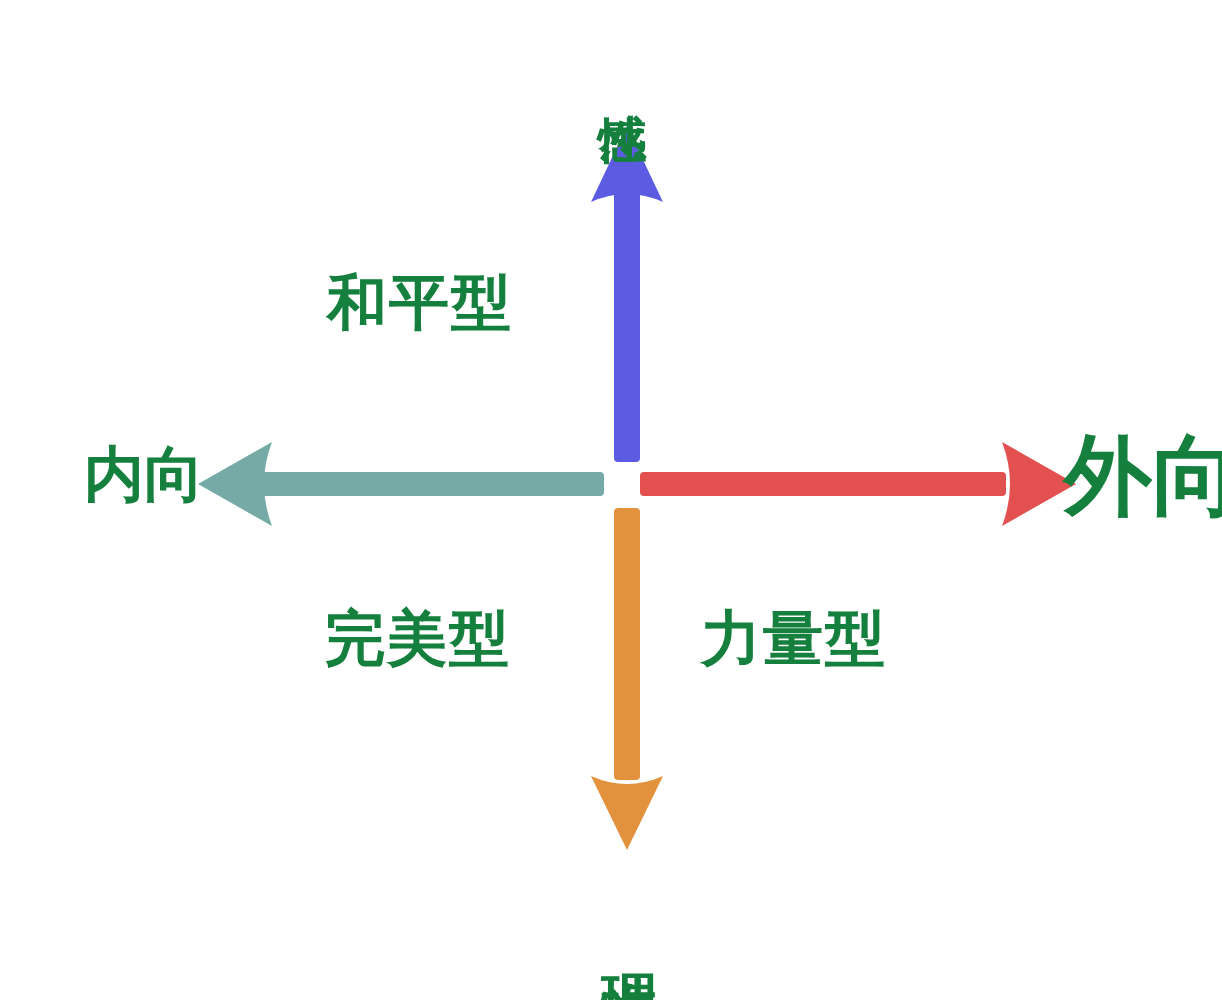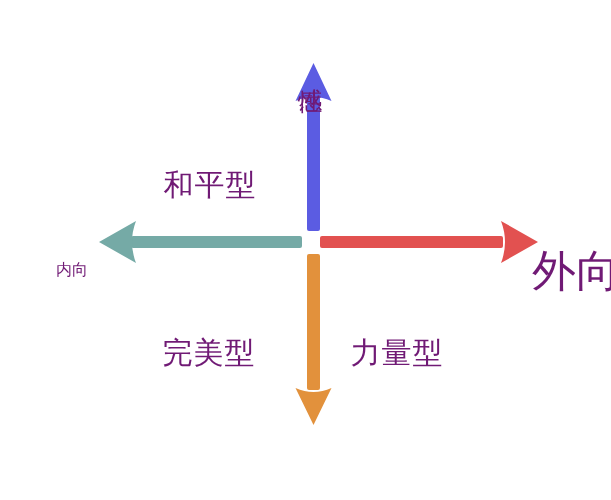--- a/index.html
+++ b/index.html
@@ -22,12 +22,11 @@
   }
   .lbl {
     position: absolute;
-    font-weight: 400;
-    color: #701a75;
+    font-weight: 700;
+    color: #15803d;
     white-space: nowrap;
     transform: translate(-50%, -50%);
     line-height: 1.1;
-    margin-top: 32px;
   }
   .lbl.vertical {
     writing-mode: vertical-rl;

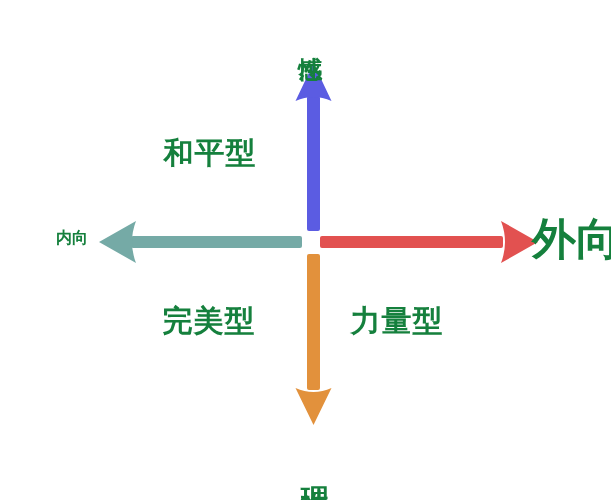--- a/index.html
+++ b/index.html
@@ -37,7 +37,7 @@
   .lbl.quad { font-size: 30px; letter-spacing: 1px; }
   .lbl.axis-top    { left: 310px; top: 39px;  font-size: 24px; }
   .lbl.axis-bottom { left: 314px; top: 466px; font-size: 28px; }
-  .lbl.axis-left   { left: 72px;  top: 238px; font-size: 16px; }
+  .lbl.axis-left   { left: 72px;  top: 238px; font-size: 30px; }
   .lbl.axis-right  { left: 576px; top: 239px; font-size: 44px; }
   .lbl.q-tl { left: 210px; top: 152px; }
   .lbl.q-tr { left: 394px; top: 152px; }

